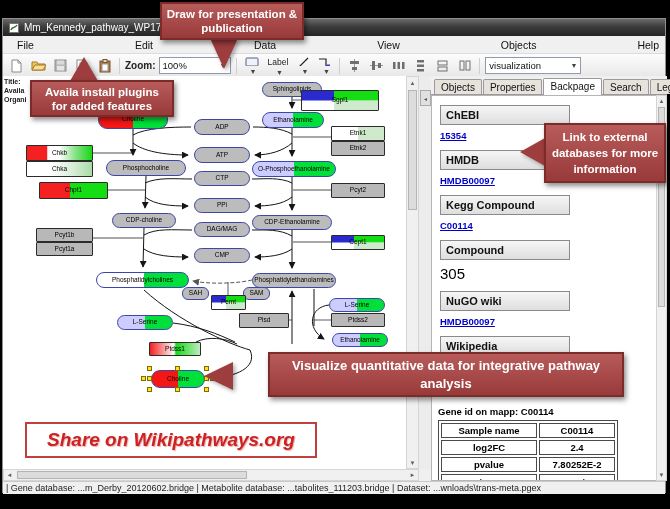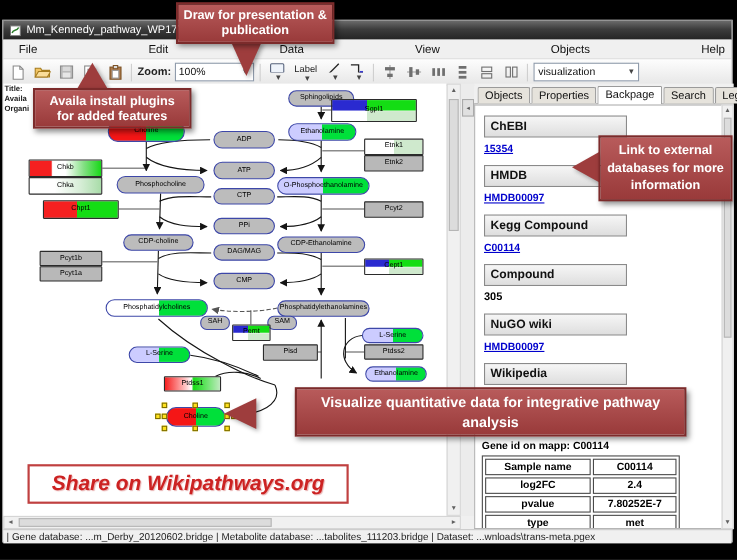--- a/index.html
+++ b/index.html
@@ -50,7 +50,7 @@
   #panel-scroll{position:absolute;right:0;top:19px;width:11px;height:386px;}
   .bp-header{width:118px;border:1px solid #8a8a8a;background:linear-gradient(#f6f6f6,#dedede);font-weight:bold;font-size:11px;color:#111;padding:3px 5px;margin:9px 0 5px 8px;}
   .bp-link{display:block;margin:0 0 4px 8px;font-size:9.5px;font-weight:bold;color:#0000cc;text-decoration:underline;}
-  .bp-value{margin:4px 0 4px 8px;font-size:10px;font-weight:bold;color:#000;}
+  .bp-value{margin:4px 0 4px 8px;font-size:15px;font-weight:normal;color:#000;}
   #expr-heading{margin:12px 0 2px 6px;font-size:11.5px;font-weight:bold;color:#000;}
   #gene-id-line{margin:10px 0 3px 6px;font-size:9.5px;font-weight:bold;color:#000;}
   #expr-table{margin-left:6px;border:1px solid #4a4a4a;border-spacing:2px;background:#fff;}

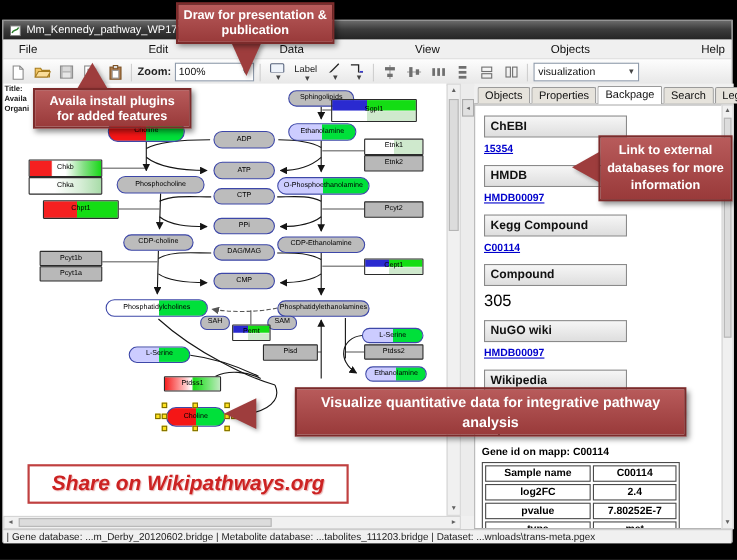--- a/index.html
+++ b/index.html
@@ -374,7 +374,7 @@
               </tr>
               <tr>
                 <td>pvalue</td>
-                <td>7.80252E-7</td>
+                <td>7.80252E-2</td>
               </tr>
               <tr>
                 <td>type</td>

